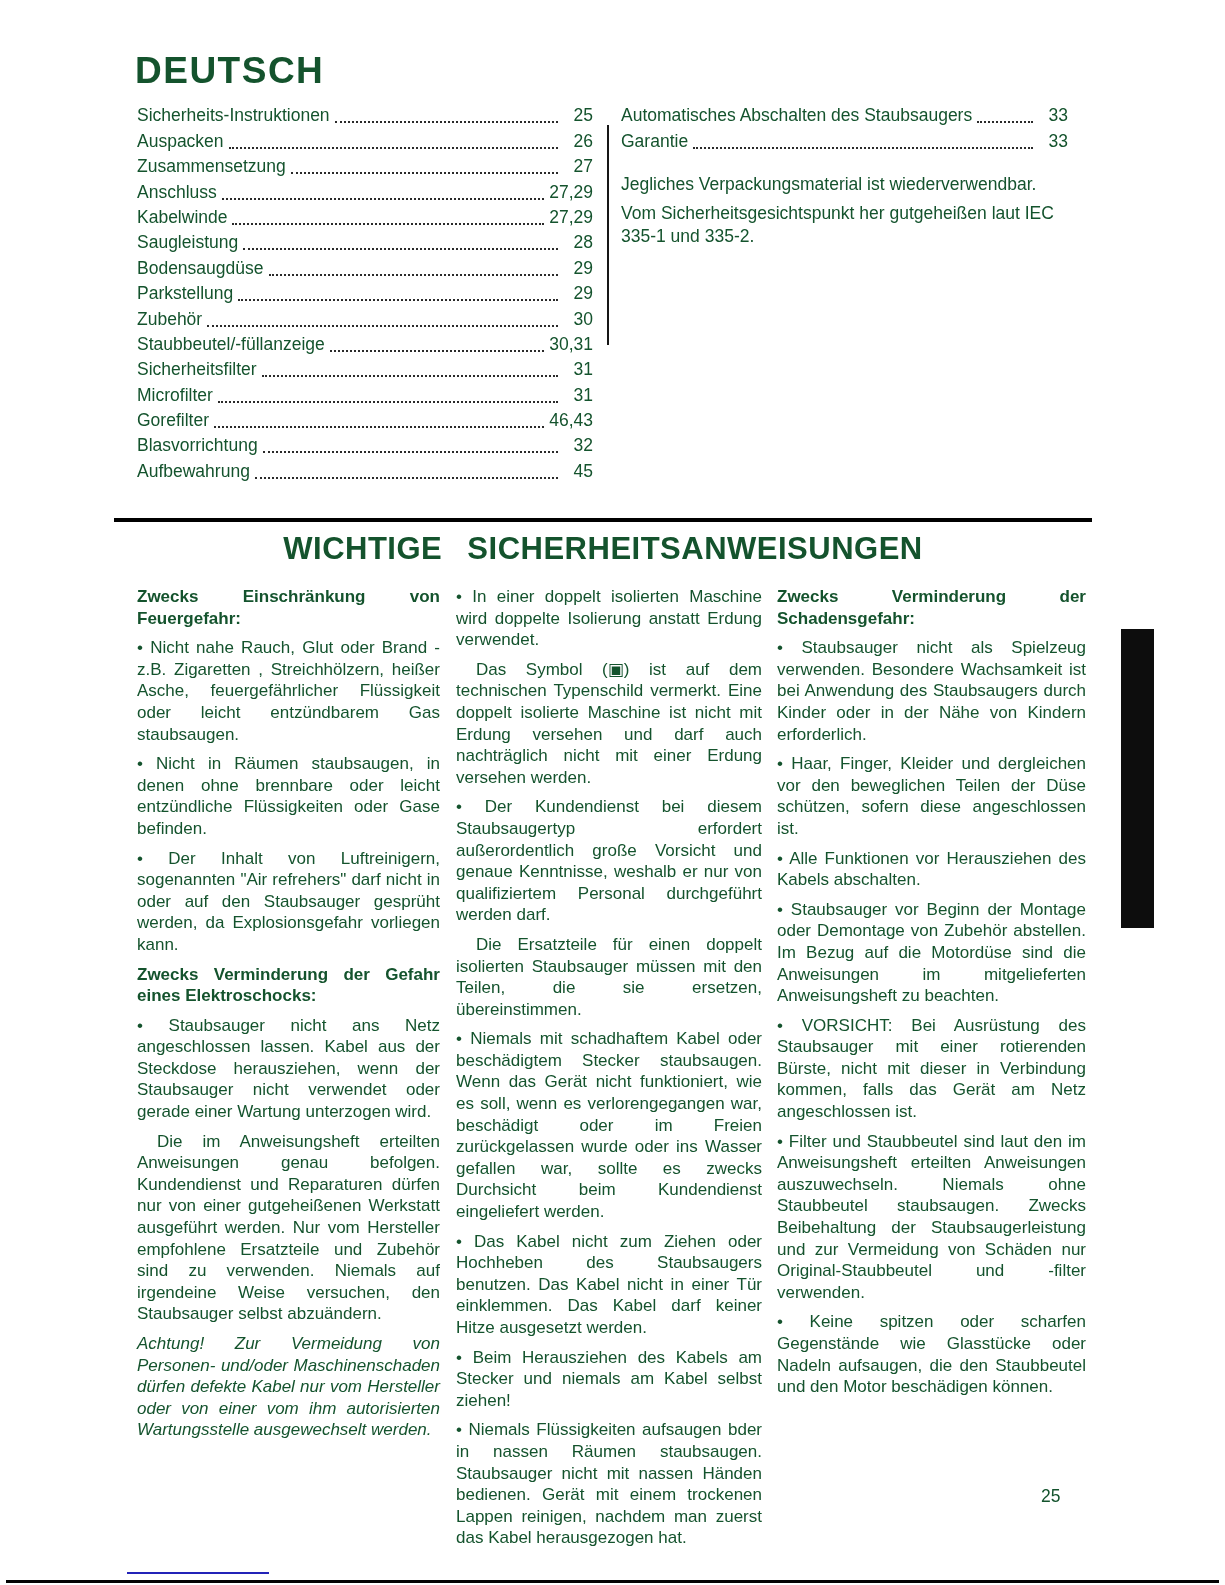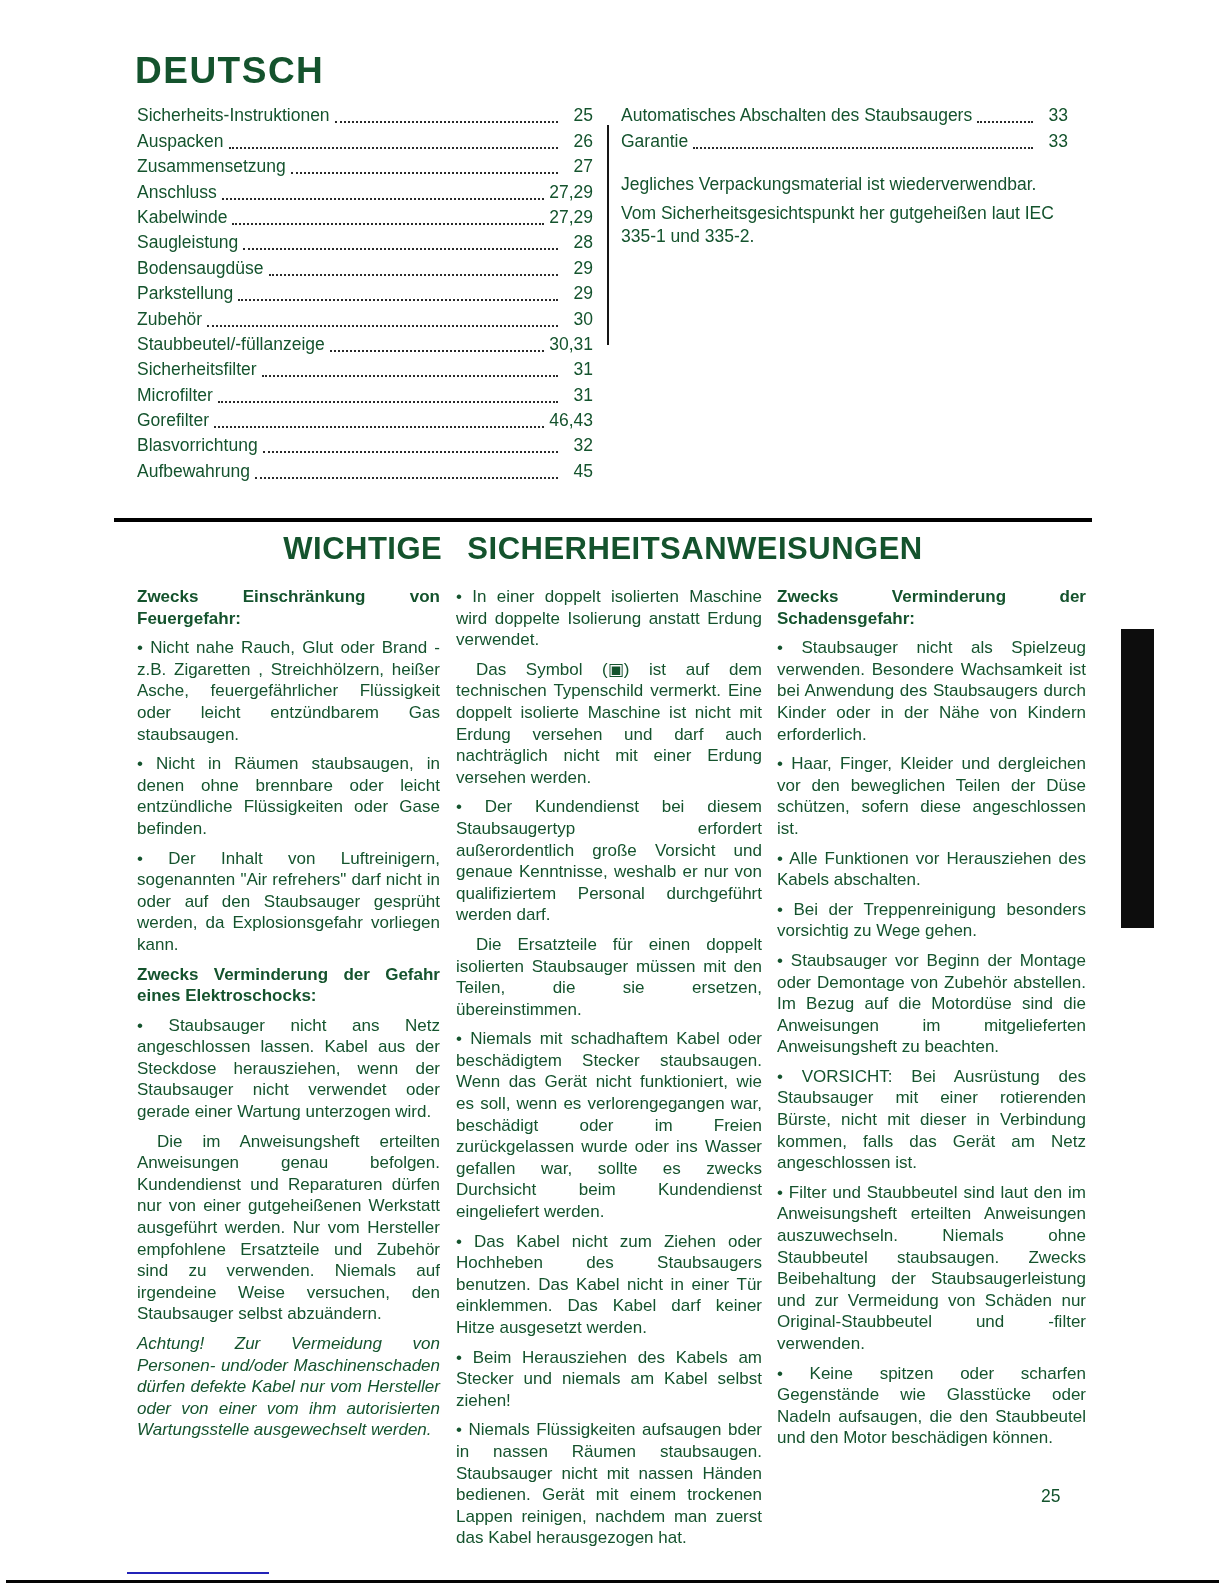--- a/index.html
+++ b/index.html
@@ -180,7 +180,6 @@
     <p class="blk bullet">• Staubsauger nicht als Spielzeug verwenden. Besondere Wachsamkeit ist bei Anwendung des Staubsaugers durch Kinder oder in der Nähe von Kindern erforderlich.</p>
     <p class="blk bullet">• Haar, Finger, Kleider und dergleichen vor den beweglichen Teilen der Düse schützen, sofern diese angeschlossen ist.</p>
     <p class="blk bullet">• Alle Funktionen vor Herausziehen des Kabels abschalten.</p>
-    <p class="blk bullet">• Bei der Treppenreinigung besonders vorsichtig zu Wege gehen.</p>
     <p class="blk bullet">• Staubsauger vor Beginn der Montage oder Demontage von Zubehör abstellen. Im Bezug auf die Motordüse sind die Anweisungen im mitgelieferten Anweisungsheft zu beachten.</p>
     <p class="blk bullet">• VORSICHT: Bei Ausrüstung des Staubsauger mit einer rotierenden Bürste, nicht mit dieser in Verbindung kommen, falls das Gerät am Netz angeschlossen ist.</p>
     <p class="blk bullet">• Filter und Staubbeutel sind laut den im Anweisungsheft erteilten Anweisungen auszuwechseln. Niemals ohne Staubbeutel staubsaugen. Zwecks Beibehaltung der Staubsaugerleistung und zur Vermeidung von Schäden nur Original-Staubbeutel und -filter verwenden.</p>

